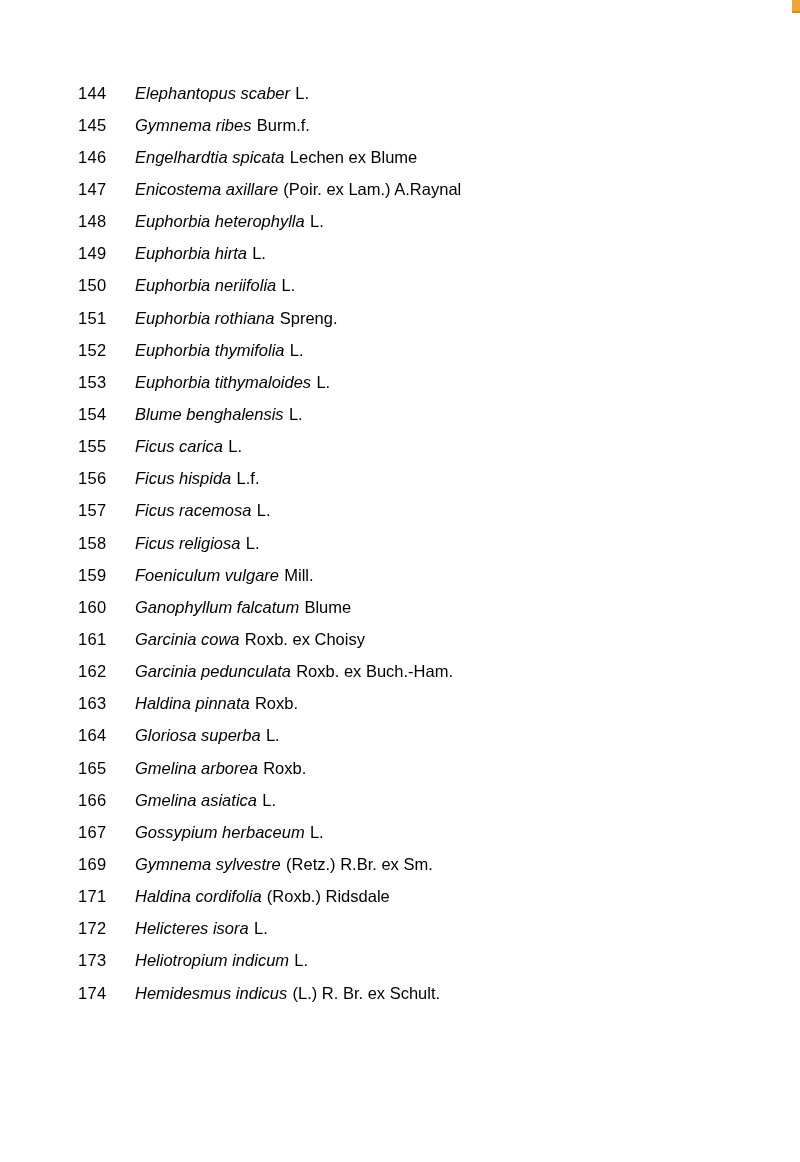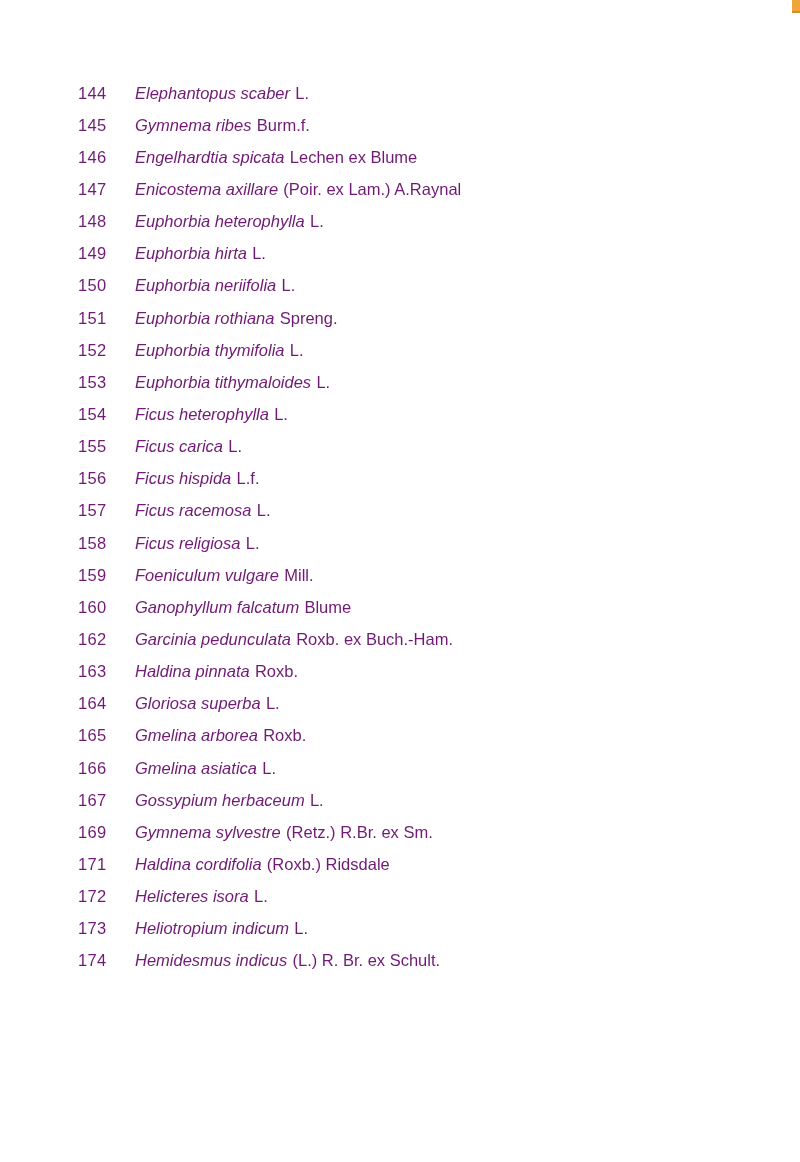--- a/index.html
+++ b/index.html
@@ -39,7 +39,7 @@
     display: flex;
     align-items: center;
     font-size: 16.5px;
-    color: #701a75;
+    color: #000000;
     white-space: nowrap;
   }
   .num {

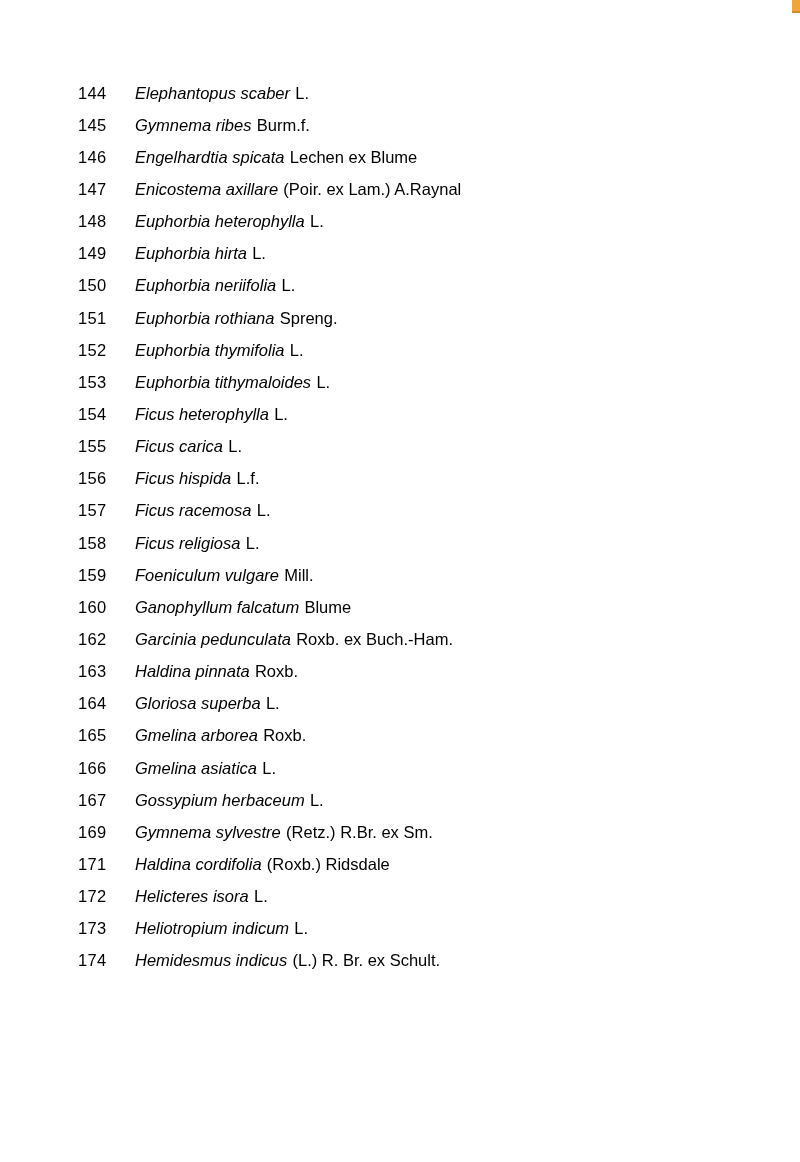--- a/index.html
+++ b/index.html
@@ -124,7 +124,7 @@
 
   <li class="row">
     <span class="num">154</span>
-    <span class="binomial">Ficus heterophylla</span>
+    <span class="binomial">Blume benghalensis</span>
     <span class="author">L.</span>
   </li>
 

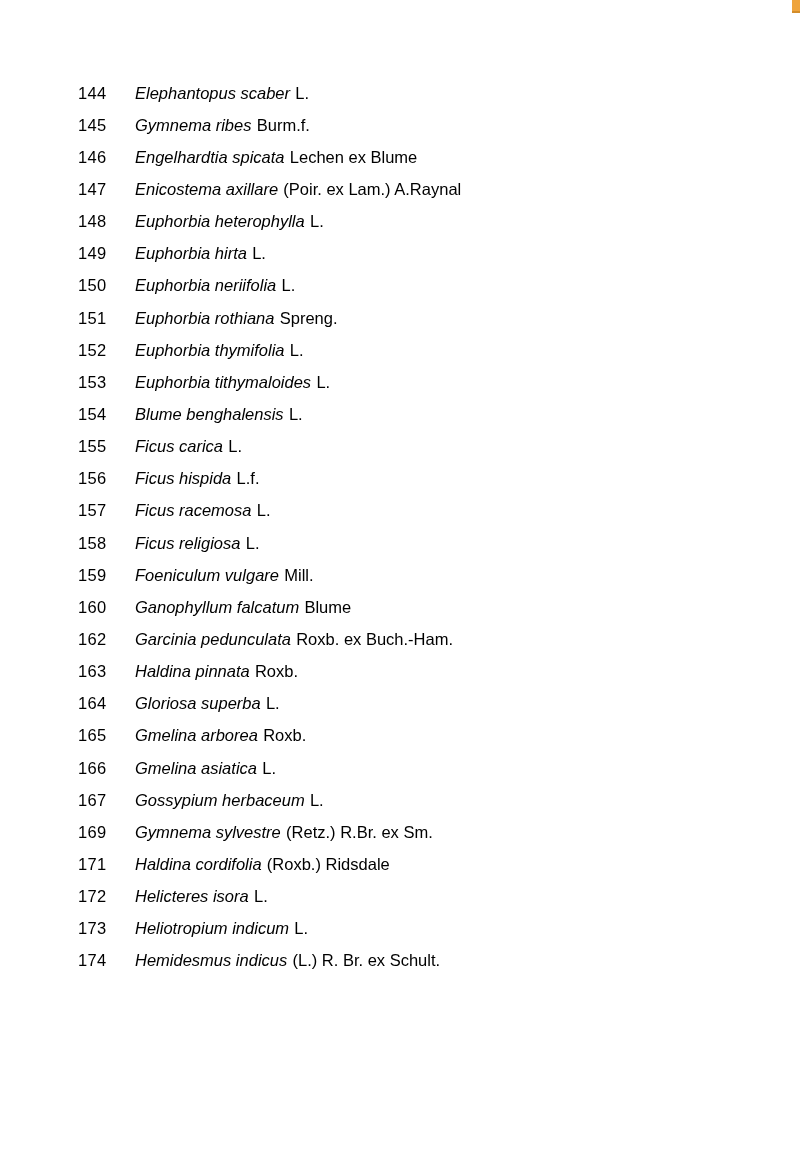--- a/index.html
+++ b/index.html
@@ -164,6 +164,11 @@
     <span class="author">Blume</span>
   </li>
 
+  <li class="row">
+    <span class="num">161</span>
+    <span class="binomial">Garcinia cowa</span>
+    <span class="author">Roxb. ex Choisy</span>
+  </li>
 
   <li class="row">
     <span class="num">162</span>

